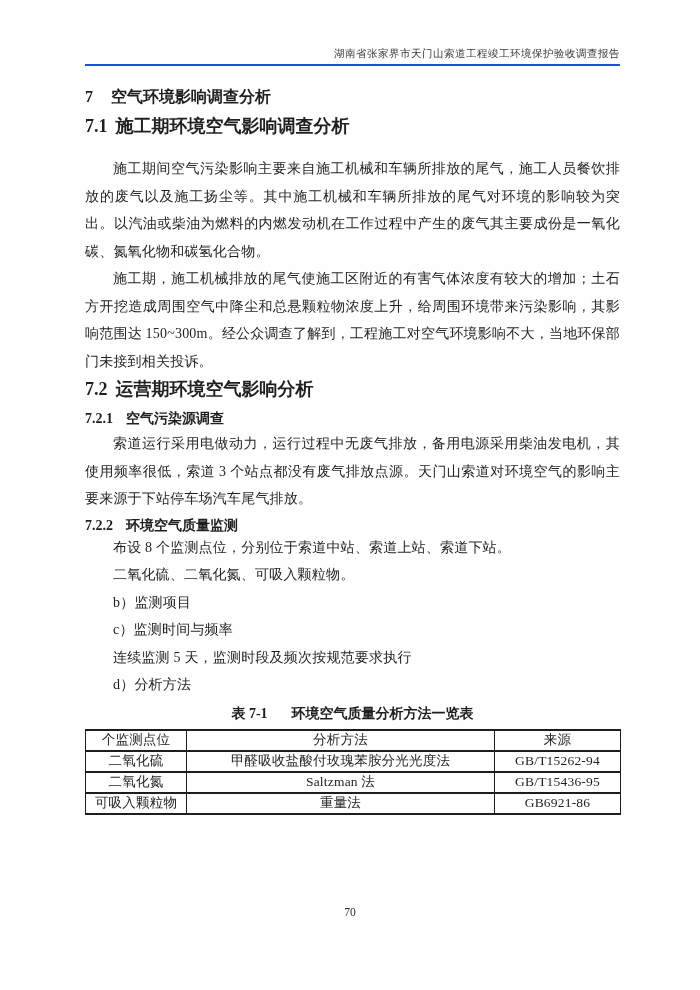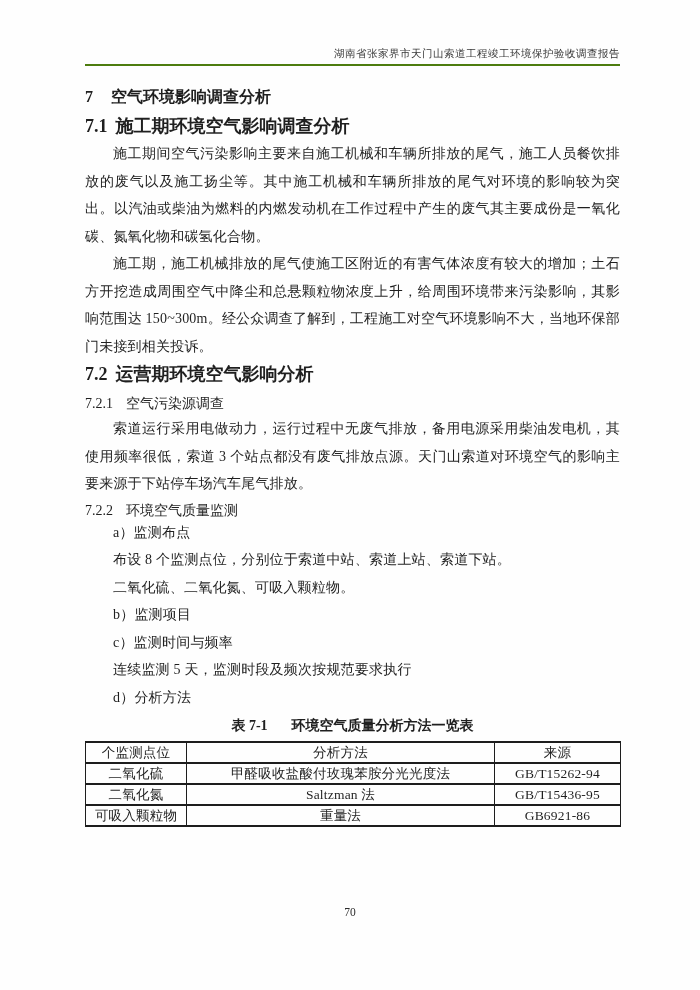--- a/index.html
+++ b/index.html
@@ -16,7 +16,7 @@
     margin:0 80px 0 85px;
     padding-top:47px;
     padding-bottom:3px;
-    border-bottom:2px solid #4d7c0f;
+    border-bottom:2px solid #1d4ed8;
     text-align:right;
     font-size:10.5px;
     color:#383838;

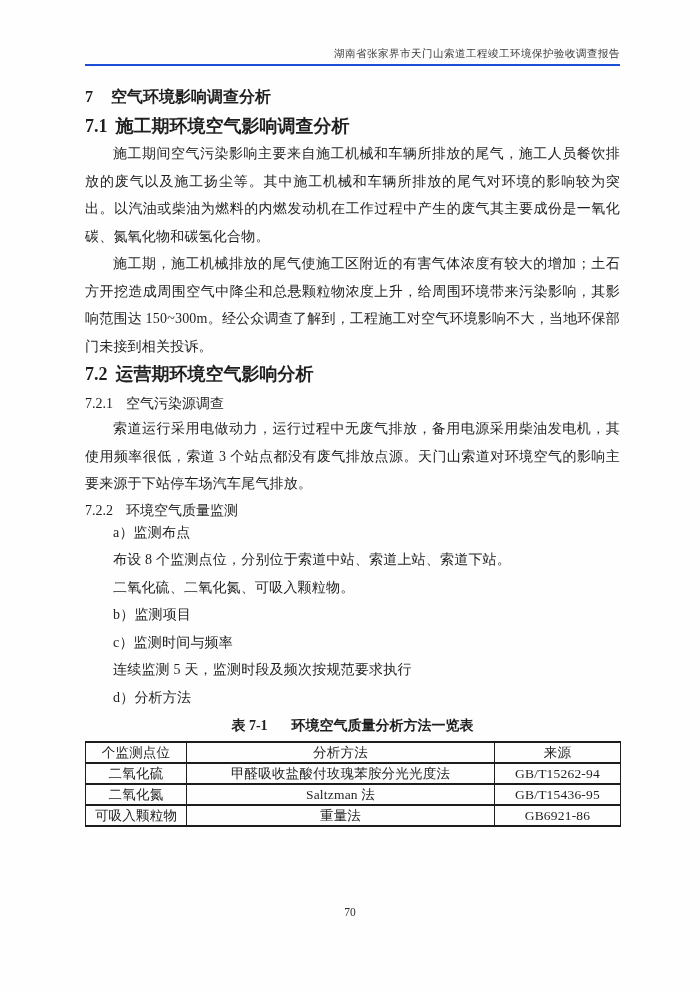--- a/index.html
+++ b/index.html
@@ -51,7 +51,7 @@
     text-indent:2em;
     letter-spacing:0.2px;
   }
-  .para.mt5 { margin-top:5px; }
+  .para.mt5 { margin-top:20px; }
   .para.mt3 { margin-top:3px; }
   .line {
     margin:0;

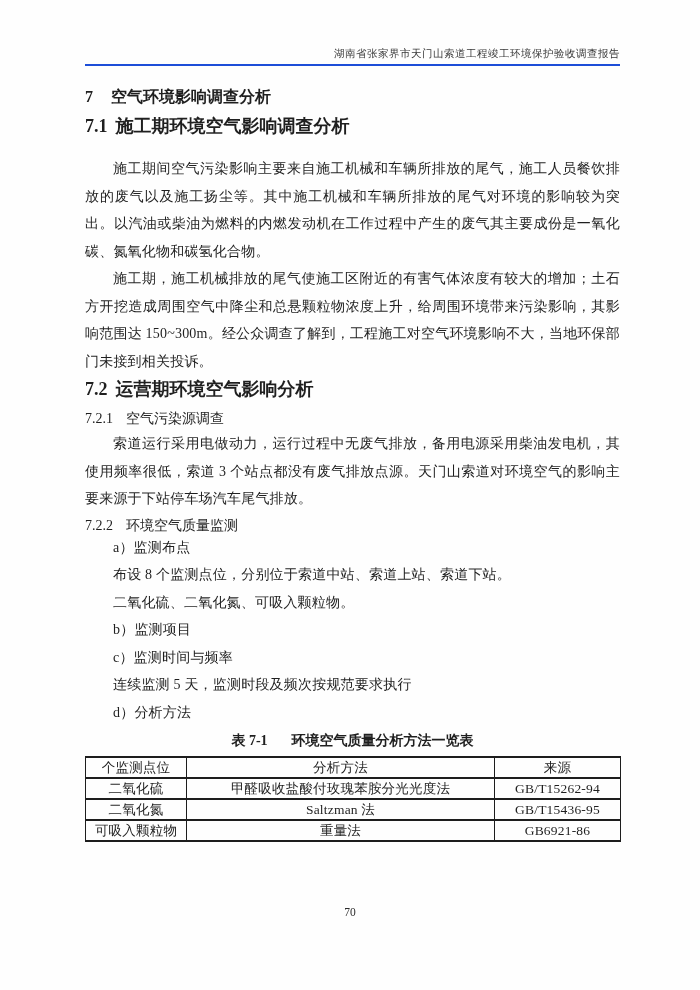--- a/index.html
+++ b/index.html
@@ -37,7 +37,7 @@
   .h2.second { margin-top:6px; }
   .h2 .hnum { margin-right:8px; }
   .h3 {
-    font-size:14px; font-weight:normal;
+    font-size:14px; font-weight:bold;
     line-height:16px;
   }
   .h3.one { margin-top:13px; }

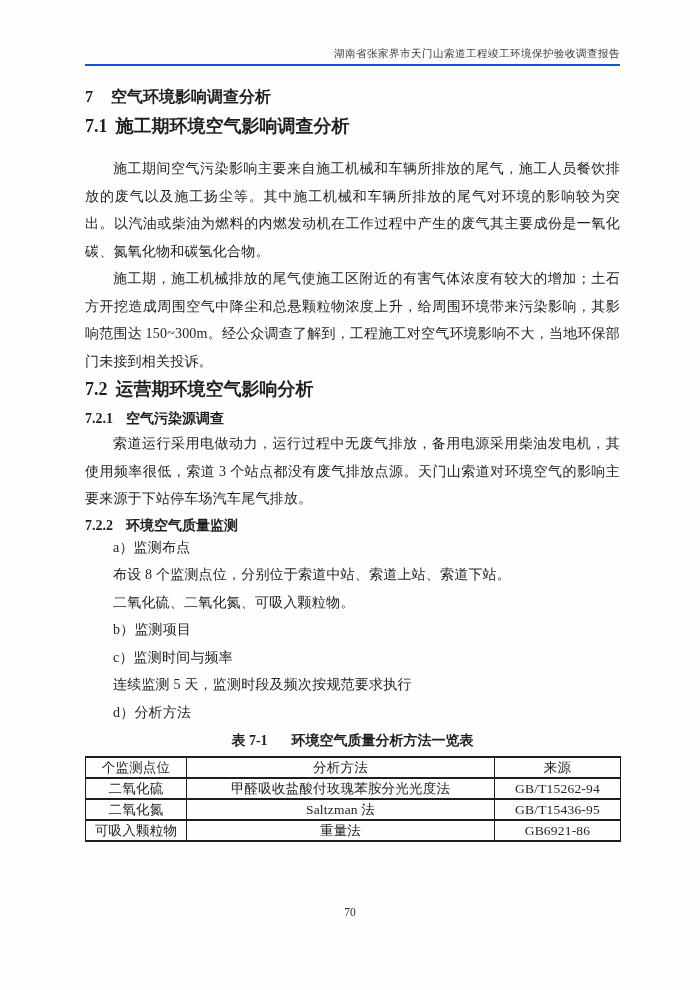--- a/index.html
+++ b/index.html
@@ -137,7 +137,6 @@
     </div>
 
 
-    <p class="line">a）监测布点</p>
     <p class="line">布设 8 个监测点位，分别位于索道中站、索道上站、索道下站。</p>
     <p class="line">二氧化硫、二氧化氮、可吸入颗粒物。</p>
     <p class="line">b）监测项目</p>

